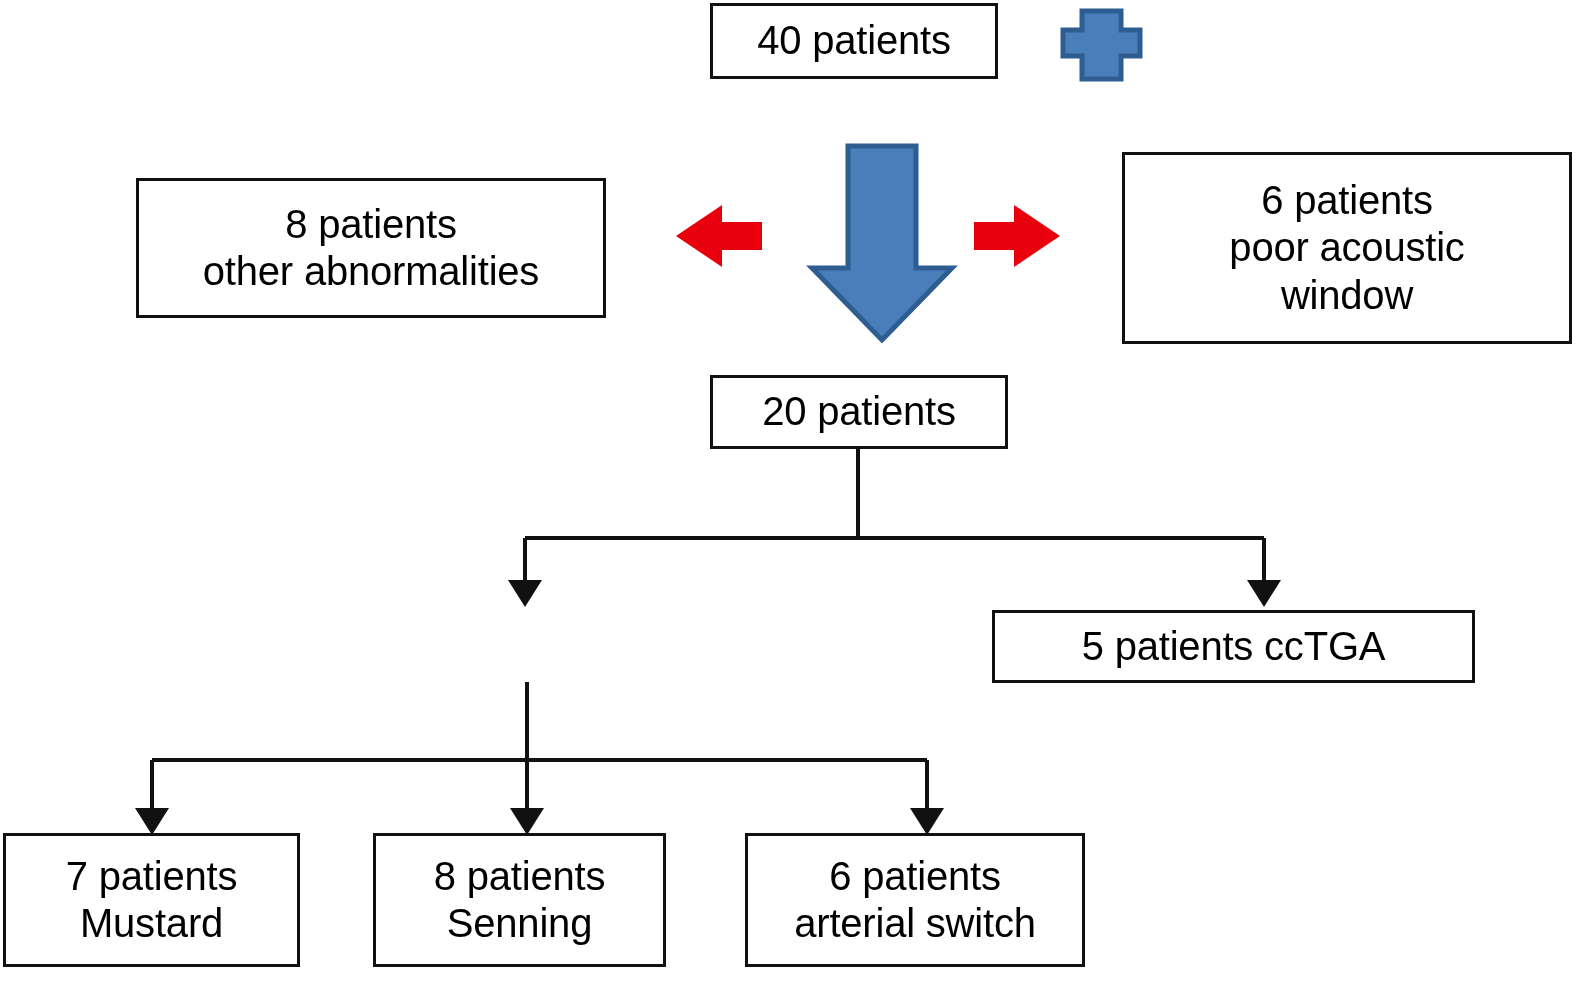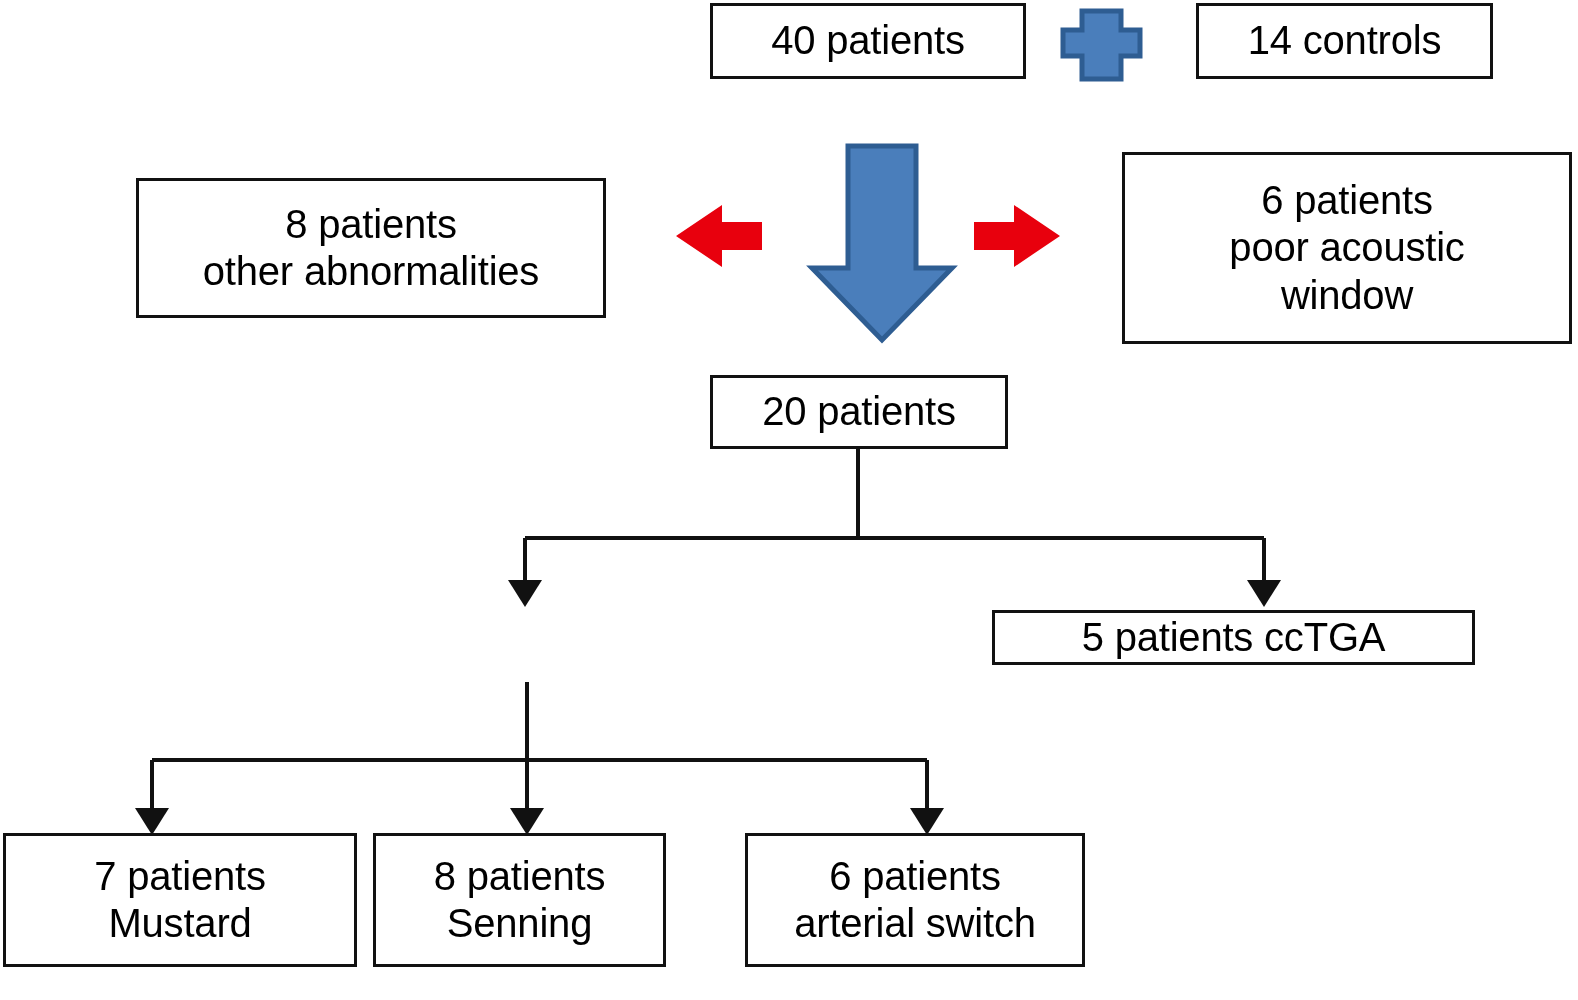--- a/index.html
+++ b/index.html
@@ -93,7 +93,7 @@
     </g>
   </svg>
 
-  <div class="node" style="left:710px; top:3px; width:316px; height:76px;">40 patients</div>
+  <div class="node" style="left:710px; top:3px; width:288px; height:76px;">40 patients</div>
 
   <div class="node" style="left:1196px; top:3px; width:297px; height:76px;">14 controls</div>
 

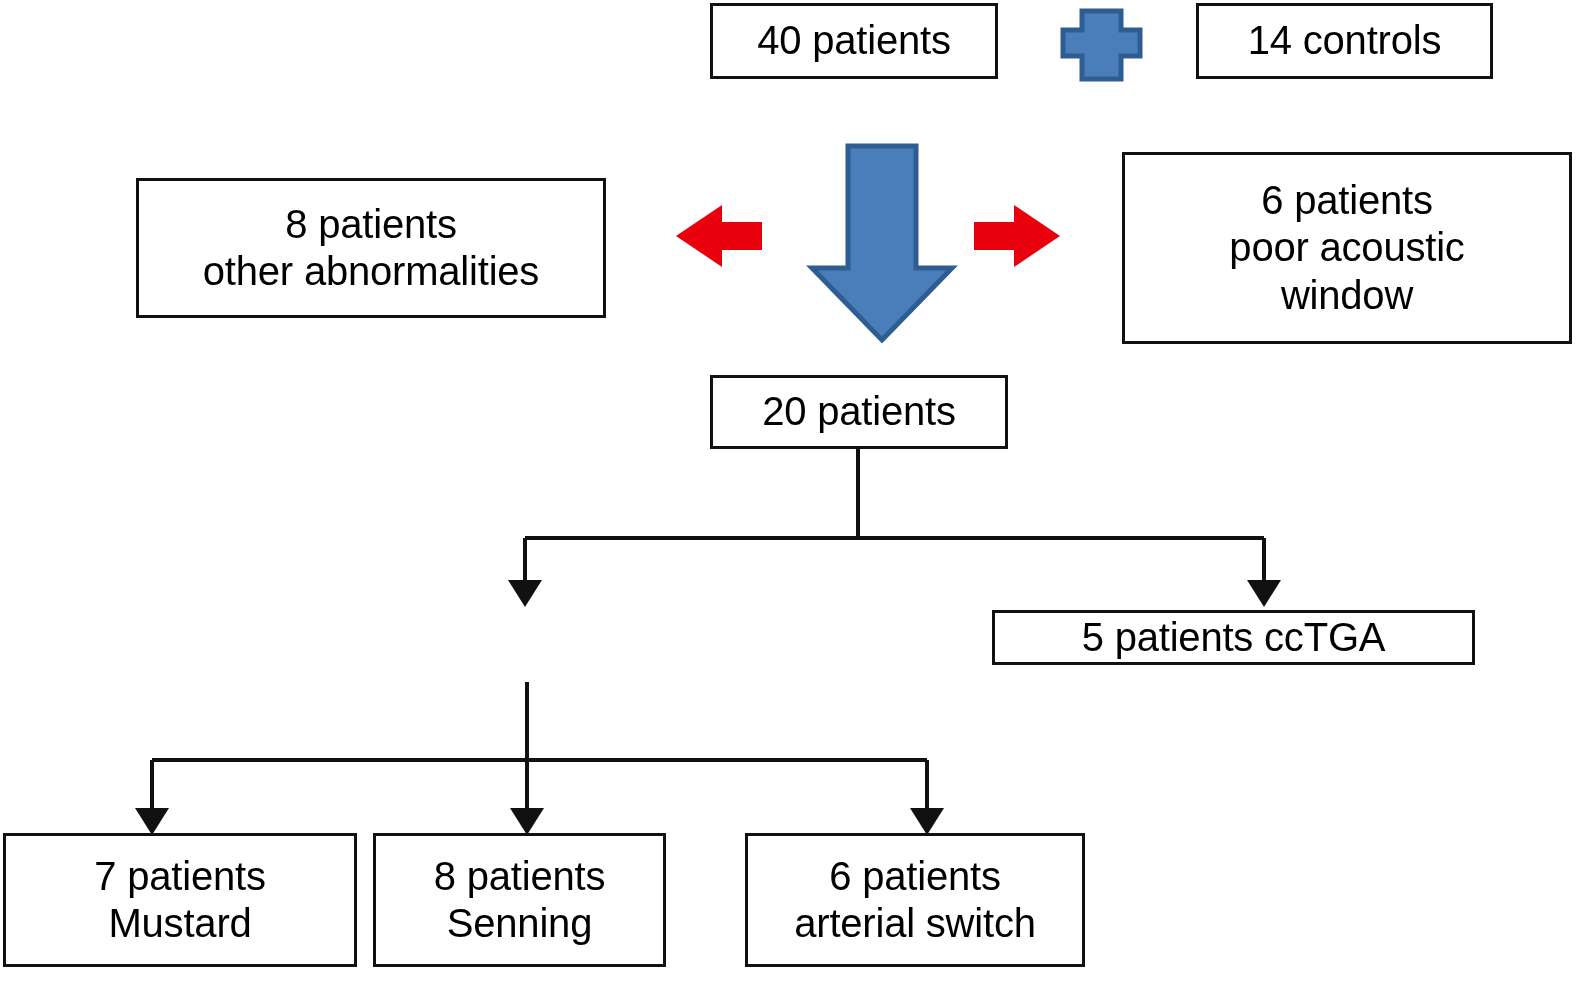--- a/index.html
+++ b/index.html
@@ -95,7 +95,6 @@
 
   <div class="node" style="left:710px; top:3px; width:288px; height:76px;">40 patients</div>
 
-  <div class="node" style="left:1196px; top:3px; width:297px; height:76px;">14 controls</div>
 
   <div class="node" style="left:136px; top:178px; width:470px; height:140px;">8 patients
 other abnormalities</div>

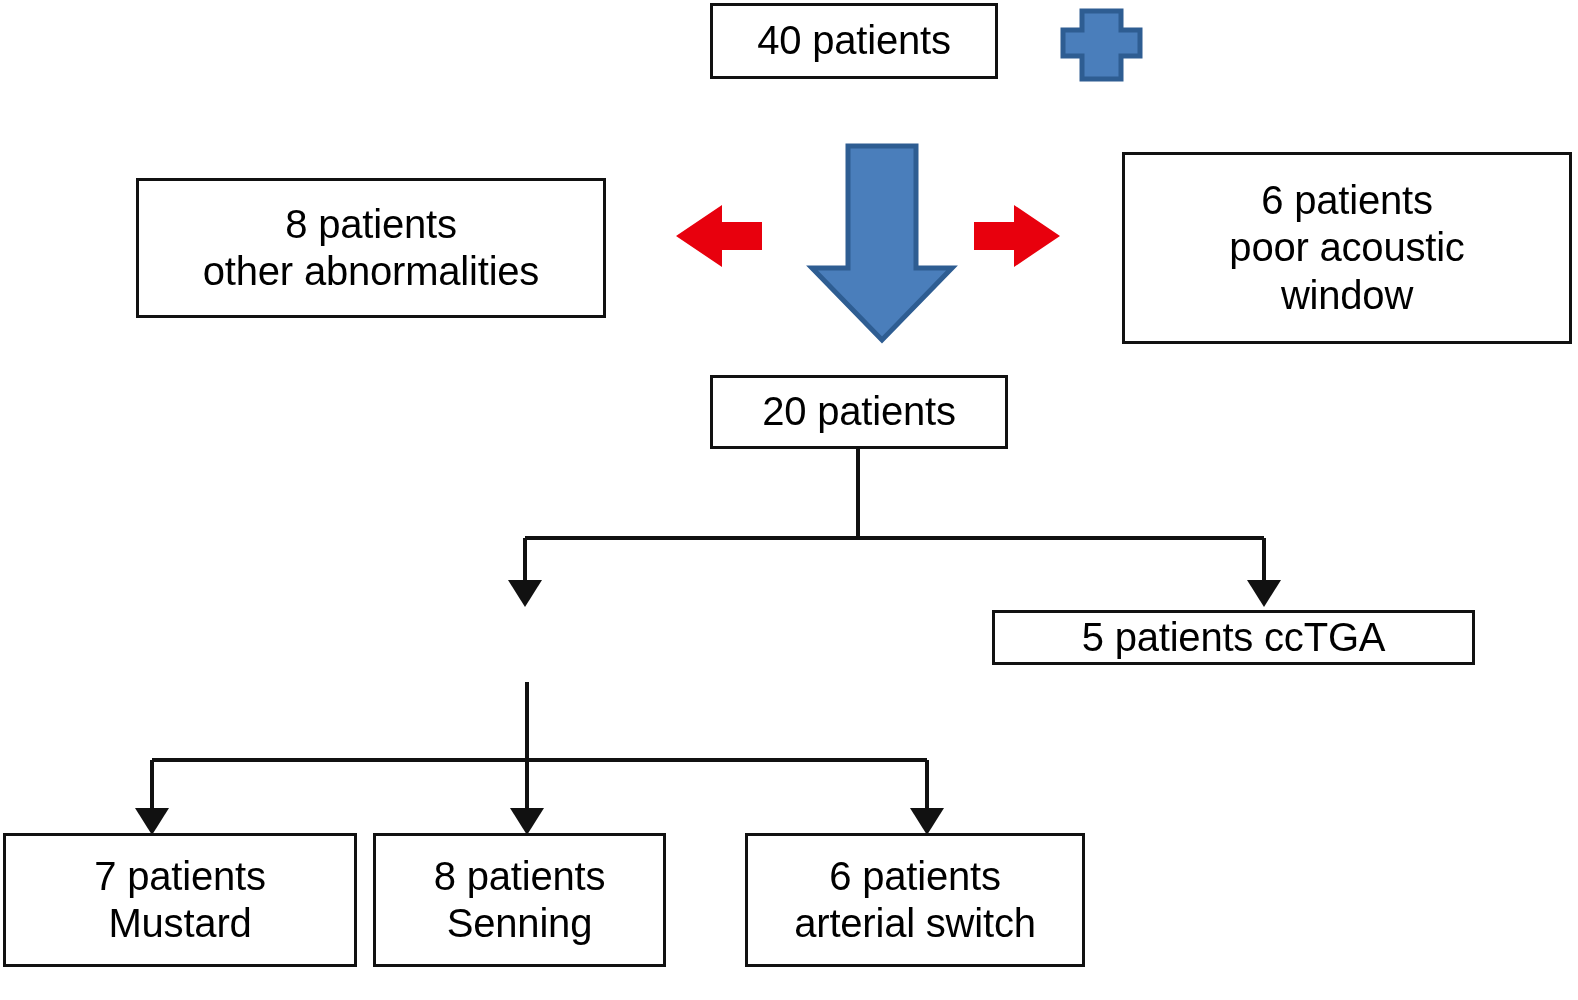--- a/index.html
+++ b/index.html
@@ -106,7 +106,7 @@
   <div class="node" style="left:710px; top:375px; width:298px; height:74px;">20 patients</div>
 
 
-  <div class="node" style="left:992px; top:610px; width:483px; height:55px;">5 patients ccTGA</div>
+  <div class="node" style="left:992px; top:610px; width:483px; height:73px;">5 patients ccTGA</div>
 
   <div class="node" style="left:3px; top:833px; width:354px; height:134px;">7 patients
 Mustard</div>

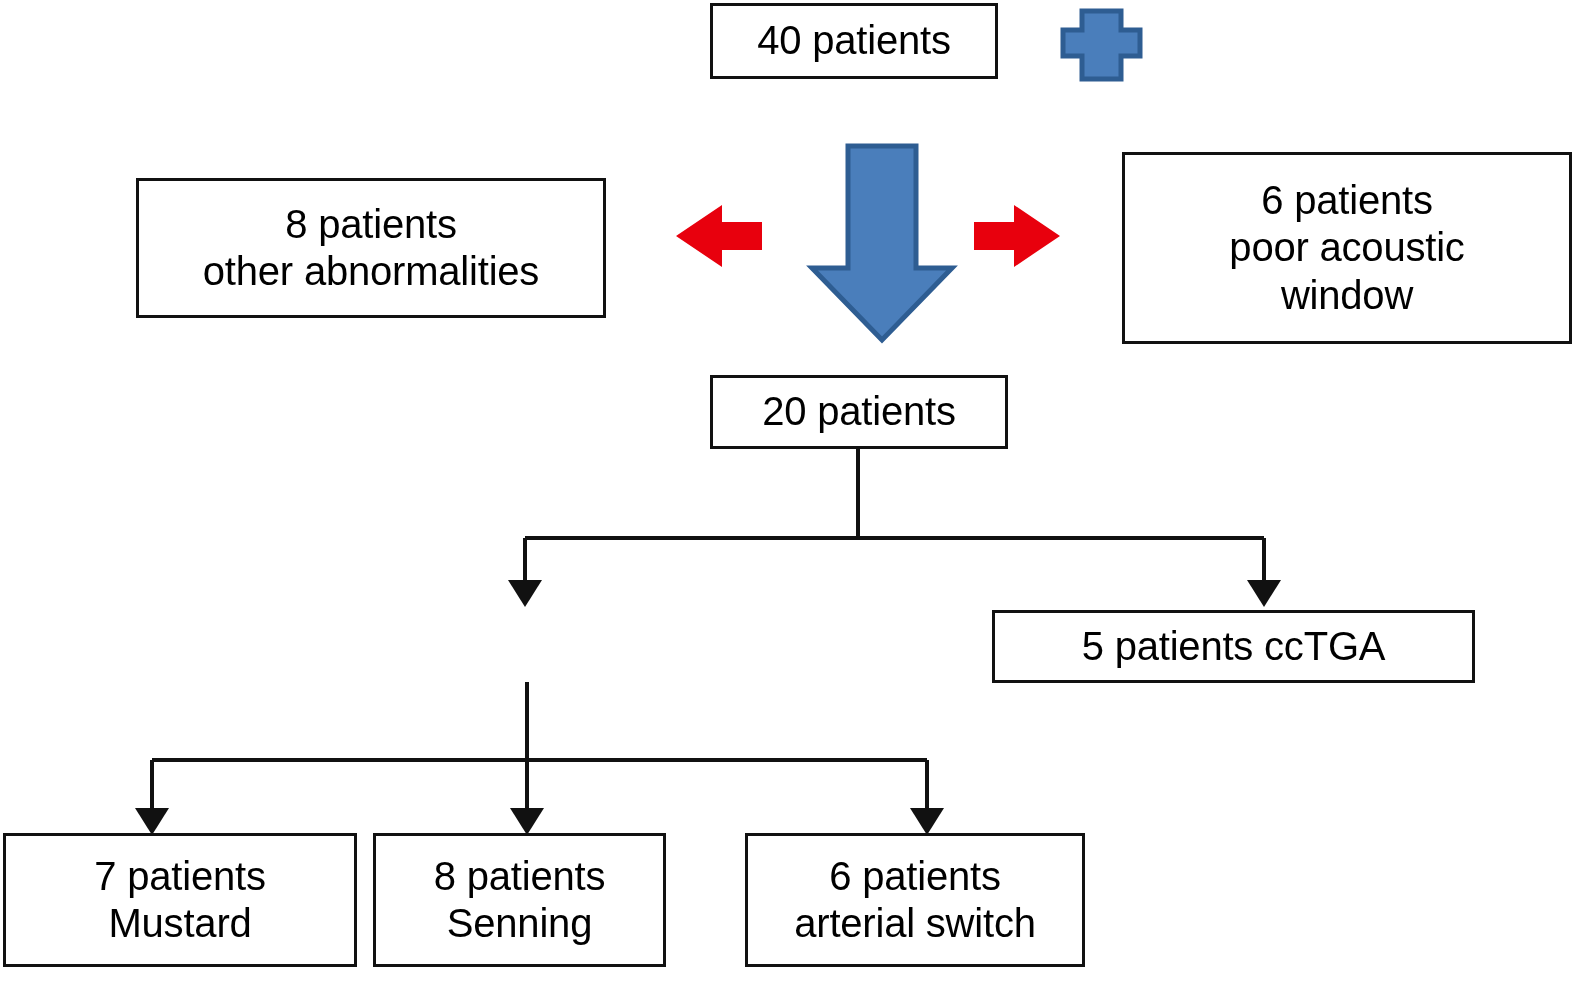--- a/index.html
+++ b/index.html
@@ -108,7 +108,7 @@
 
   <div class="node" style="left:992px; top:610px; width:483px; height:73px;">5 patients ccTGA</div>
 
-  <div class="node" style="left:3px; top:833px; width:354px; height:134px;">7 patients
+  <div class="node" style="left:3px; top:833px; width:297px; height:134px;">7 patients
 Mustard</div>
 
   <div class="node" style="left:373px; top:833px; width:293px; height:134px;">8 patients

